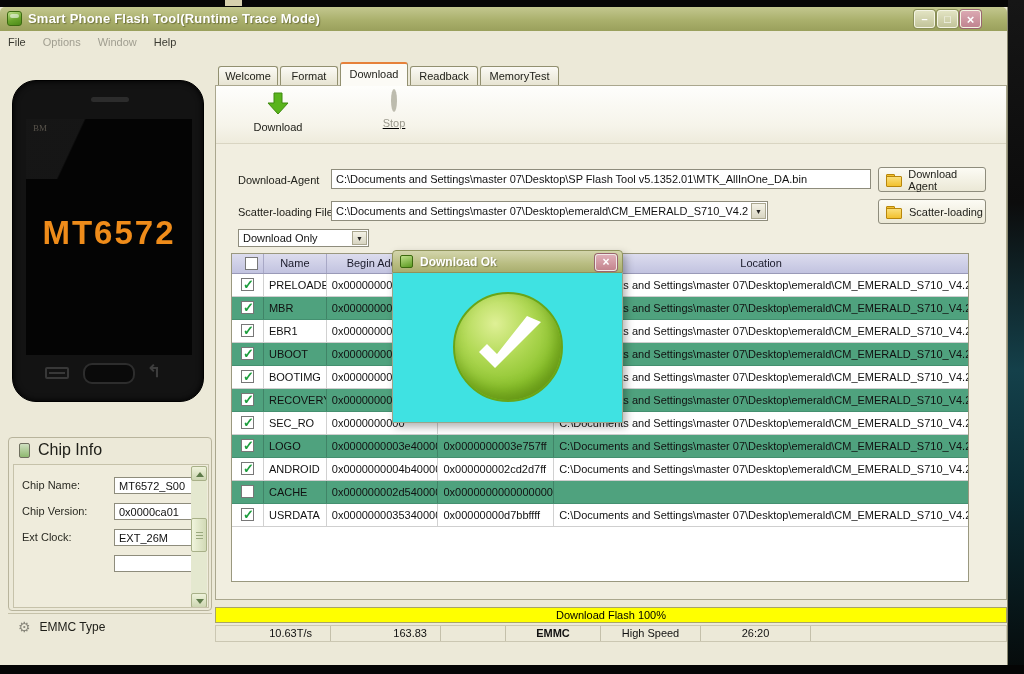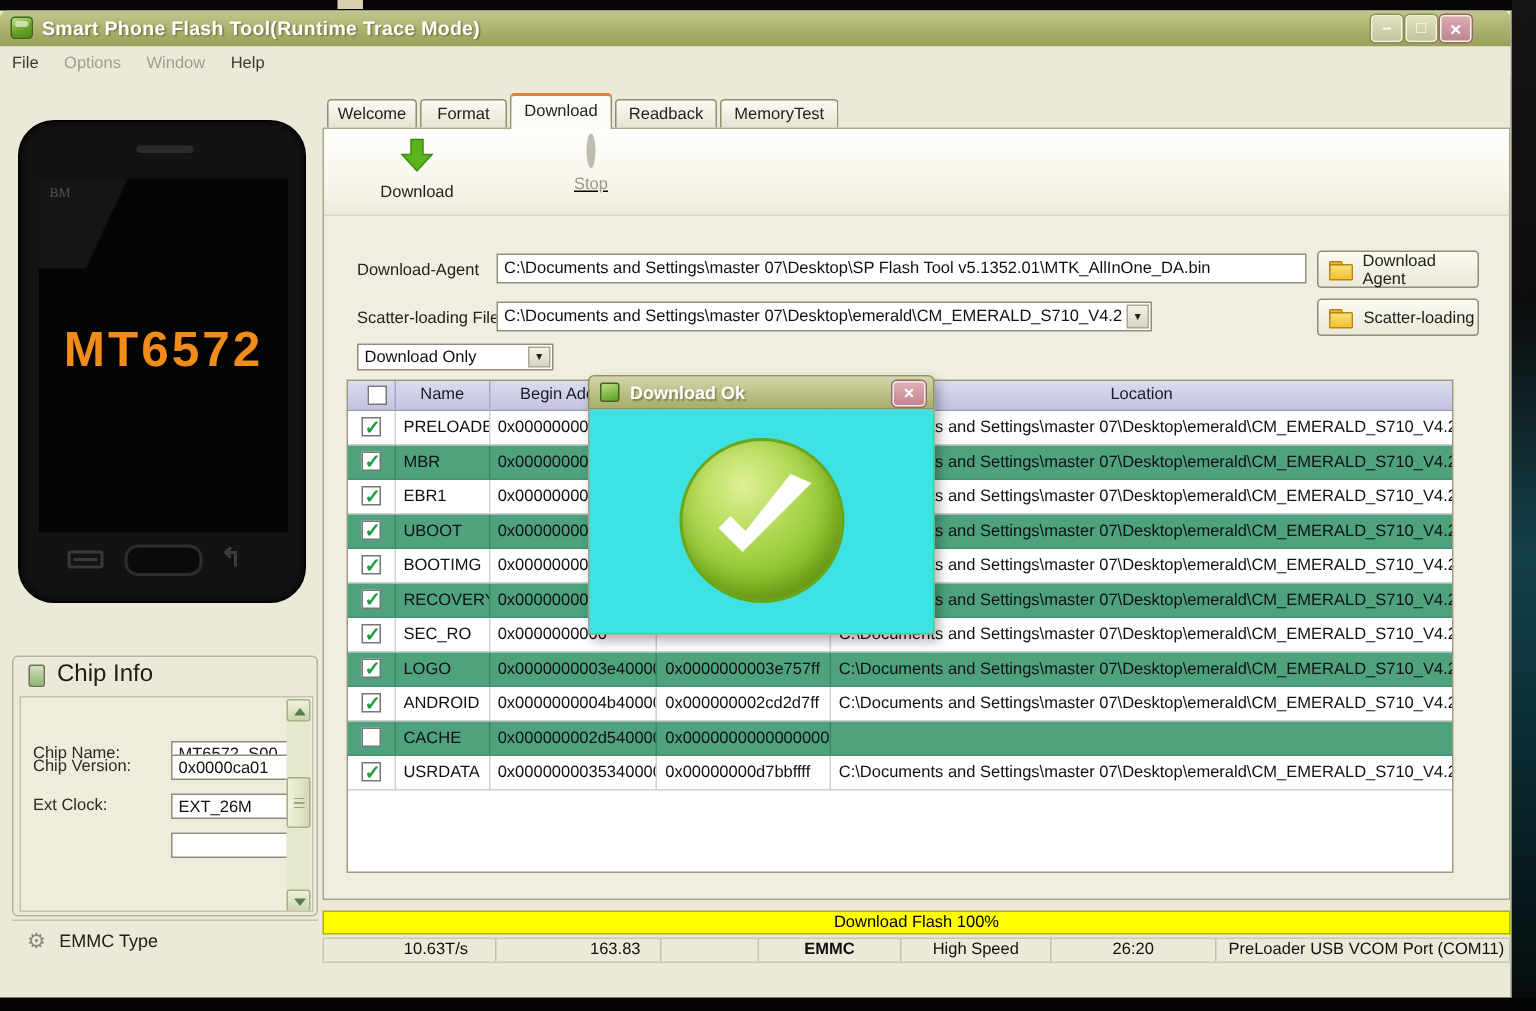--- a/index.html
+++ b/index.html
@@ -66,7 +66,7 @@
   .chip-inner { position:absolute; left:4px; top:26px; width:196px; height:144px;
      border:1px solid #c6c2aa; background:#efecdc; overflow:hidden; }
   .chip-row { position:absolute; left:0; width:100%; height:18px; }
-  .chip-row:nth-child(1){top:29px} .chip-row:nth-child(2){top:38px} .chip-row:nth-child(3){top:64px}
+  .chip-row:nth-child(1){top:12px} .chip-row:nth-child(2){top:38px} .chip-row:nth-child(3){top:64px}
   .chip-row:nth-child(4){top:90px} .chip-row:nth-child(5){top:116px} .chip-row:nth-child(6){top:142px}
   .chip-label { position:absolute; left:8px; top:2px; font-size:11px; color:#2a2a22; }
   .chip-value { position:absolute; left:100px; top:0; width:80px; height:17px; background:#fff;

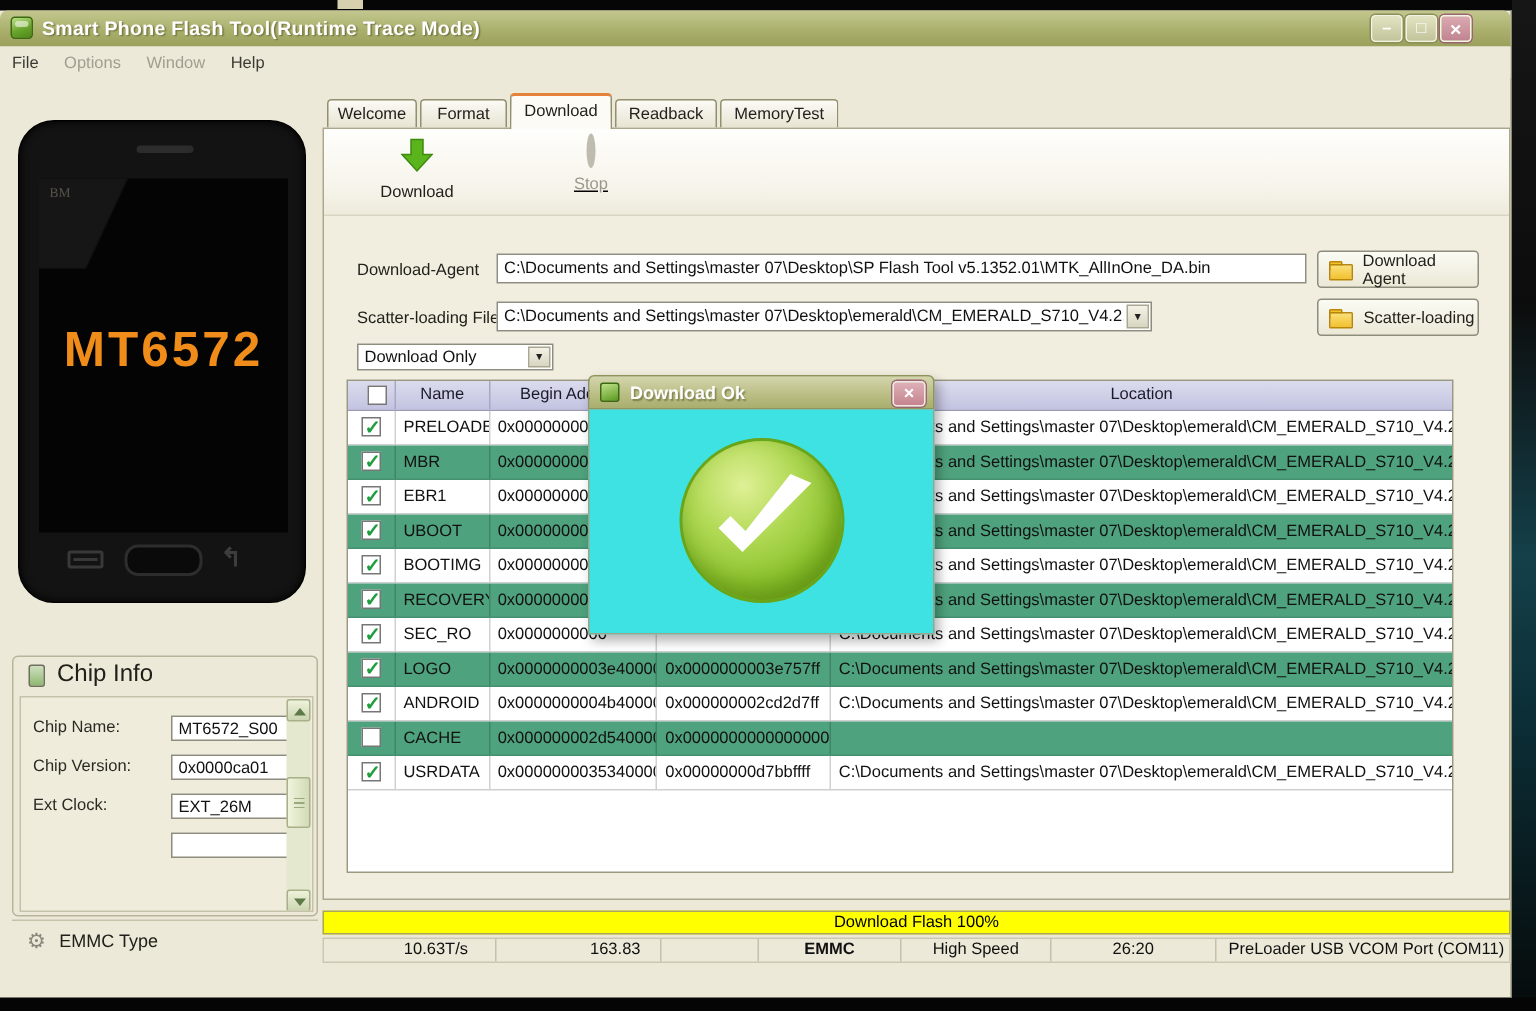--- a/index.html
+++ b/index.html
@@ -411,7 +411,6 @@
         <div class="scell s3">EMMC</div>
         <div class="scell s4">High Speed</div>
         <div class="scell s5">26:20</div>
-        <div class="scell s6">PreLoader USB VCOM Port (COM11)</div>
       </div>
   </div>
 

